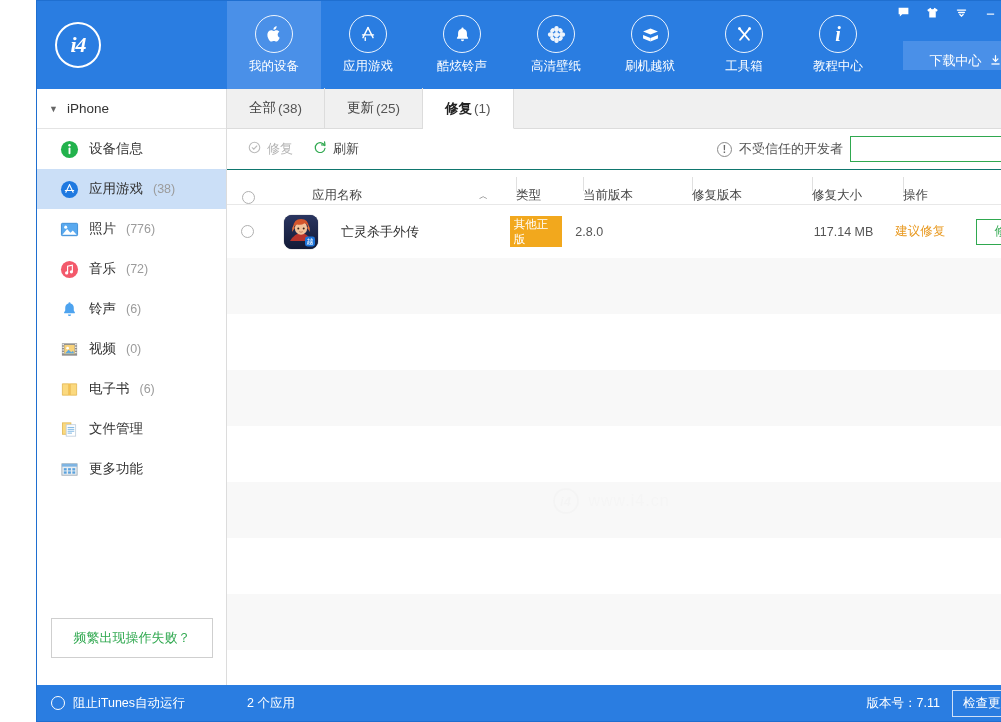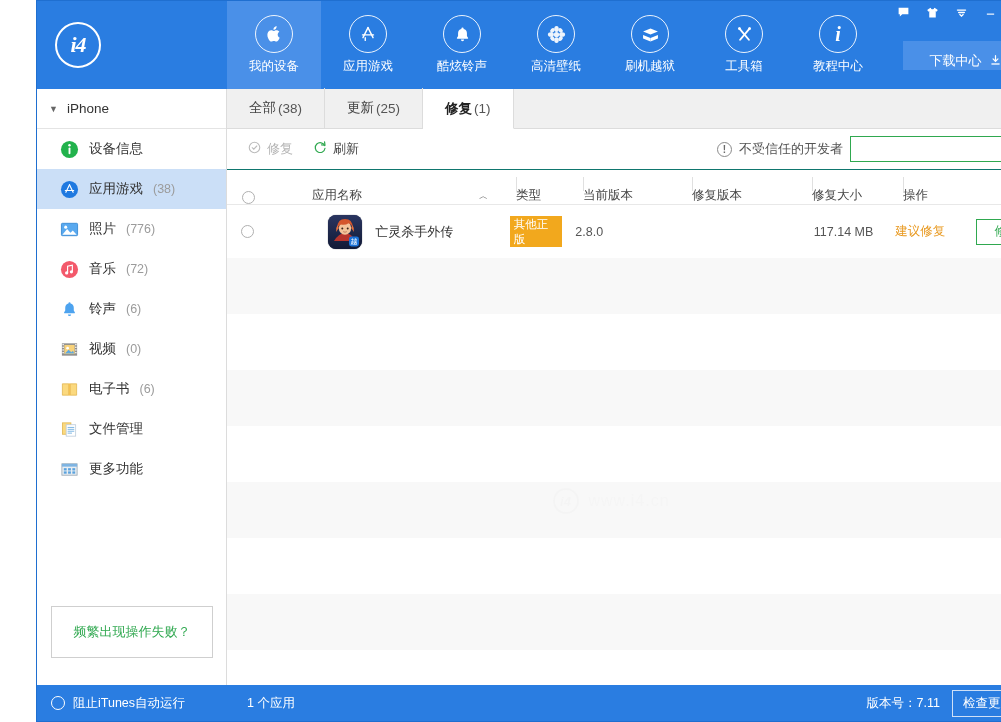--- a/index.html
+++ b/index.html
@@ -598,7 +598,7 @@
         <div class="col-check" style="display:flex;justify-content:center;">
           <span class="radio"></span>
         </div>
-        <div class="col-name" style="display:flex;align-items:center;gap:13px;padding-left:16px;padding-right:0;width:235px;justify-content:center;">
+        <div class="col-name" style="display:flex;align-items:center;gap:23px;padding-left:16px;padding-right:0;width:235px;">
           <span class="app-icon">
             <svg width="34" height="34" viewBox="0 0 34 34">
               <defs>

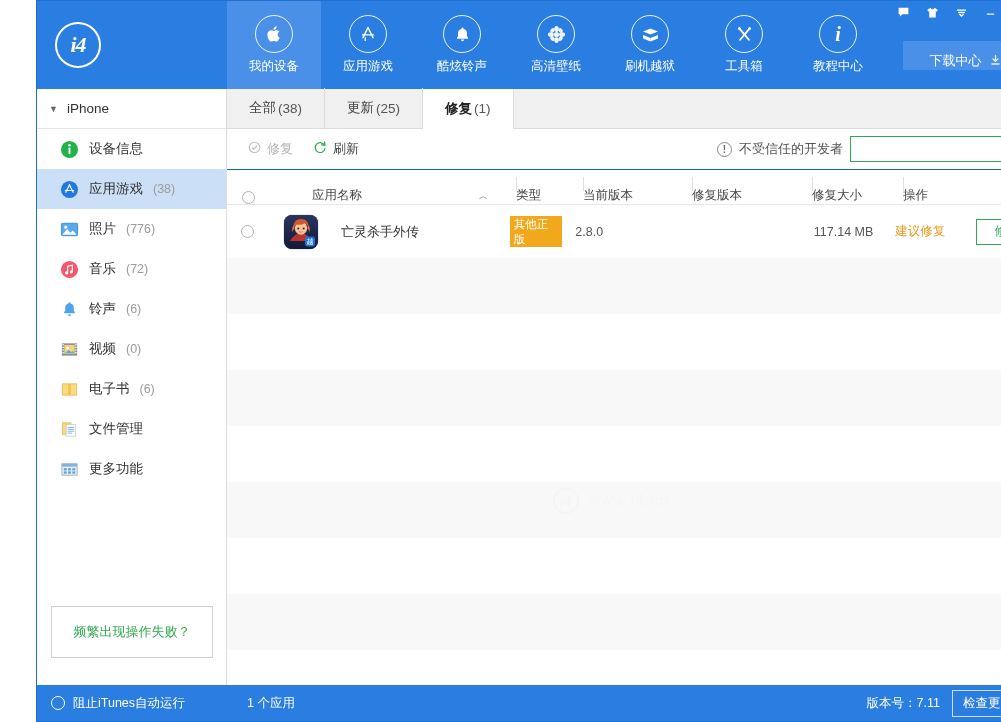--- a/index.html
+++ b/index.html
@@ -94,7 +94,7 @@
   .sico svg { display:block; }
 
   .help-btn {
-    position:absolute; left:14px; bottom:28px; width:162px; height:52px;
+    position:absolute; left:14px; bottom:28px; width:162px; height:40px;
     border:1px solid #cfcfcf; background:#fff;
     display:flex; align-items:center; justify-content:center;
     color:#2fa84f; font-size:13px; cursor:pointer;

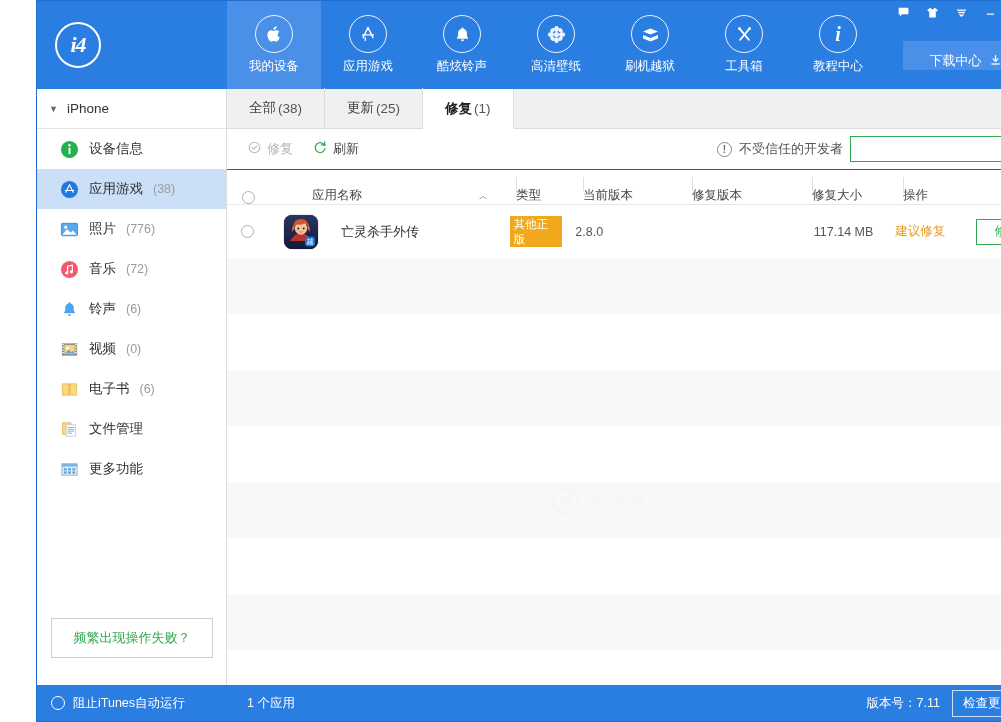--- a/index.html
+++ b/index.html
@@ -660,7 +660,7 @@
       <span class="sb-ring"></span>
       <span>阻止iTunes自动运行</span>
     </div>
-    <div class="sb-mid">1 个应用</div>
+    <div class="sb-mid">2 个应用</div>
     <div class="sb-ver">版本号：7.11</div>
     <div class="sb-update">
       <span>检查更新</span>

